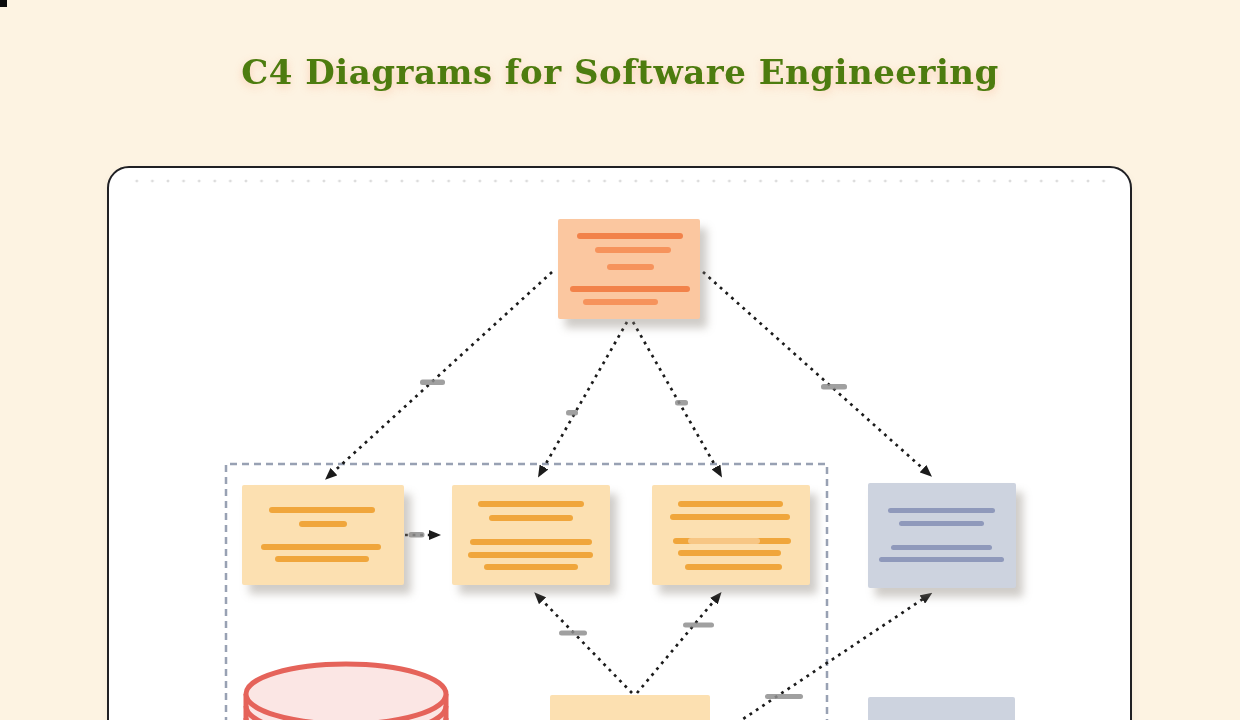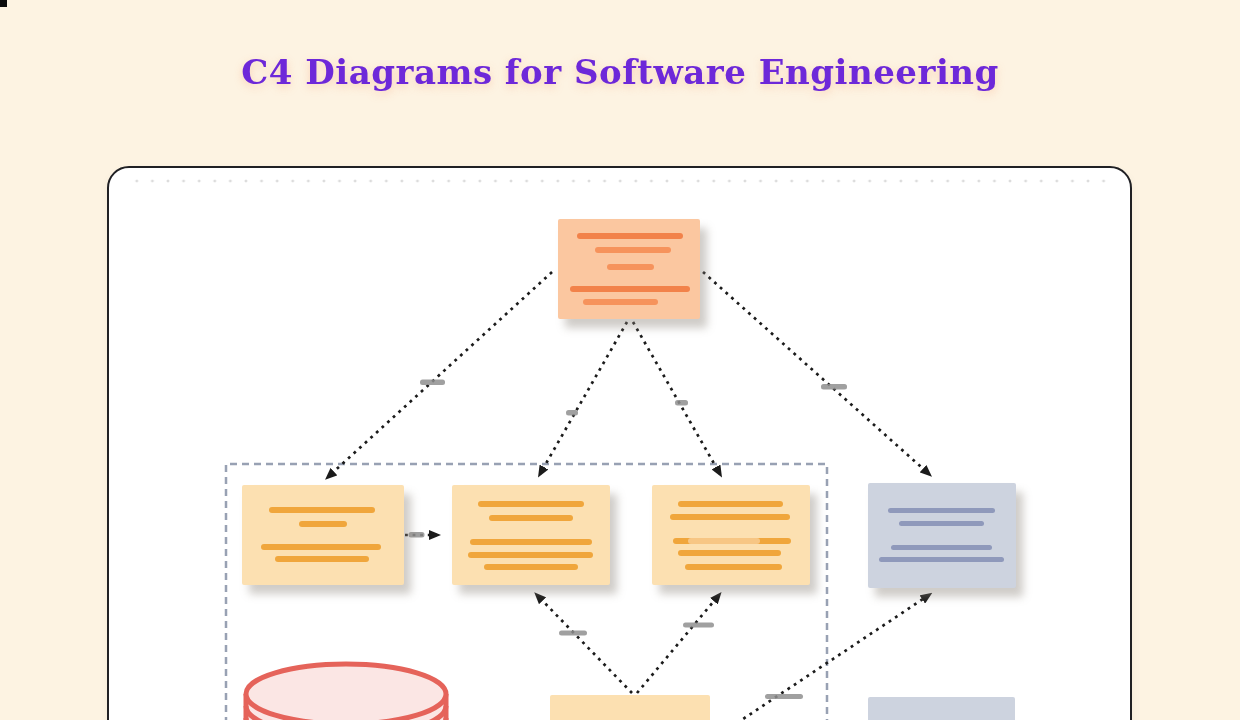--- a/index.html
+++ b/index.html
@@ -11,7 +11,7 @@
   .corner-mark{position:absolute;left:0;top:0;width:7px;height:7px;background:#0B0B0B;}
   .title{
     position:absolute;left:0;top:52px;width:100%;margin:0;text-align:center;
-    font-size:34px;font-weight:700;letter-spacing:.5px;color:#6d28d9;
+    font-size:34px;font-weight:700;letter-spacing:.5px;color:#4d7c0f;
     text-shadow:0 3px 8px rgba(246,160,118,.38);
   }
   .card{

